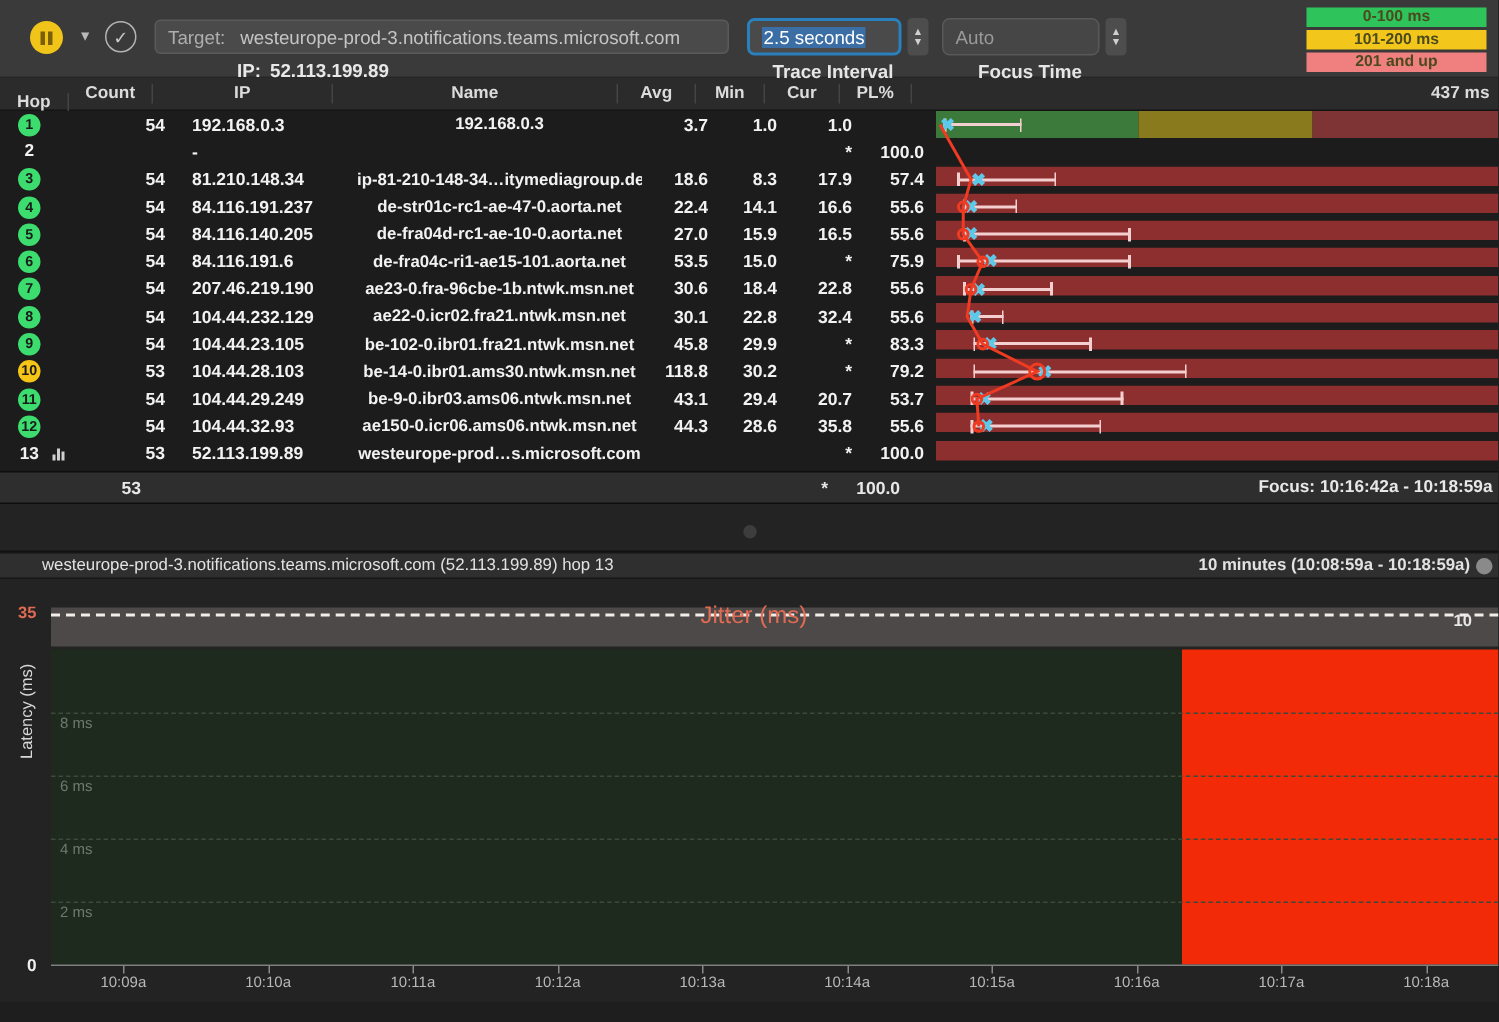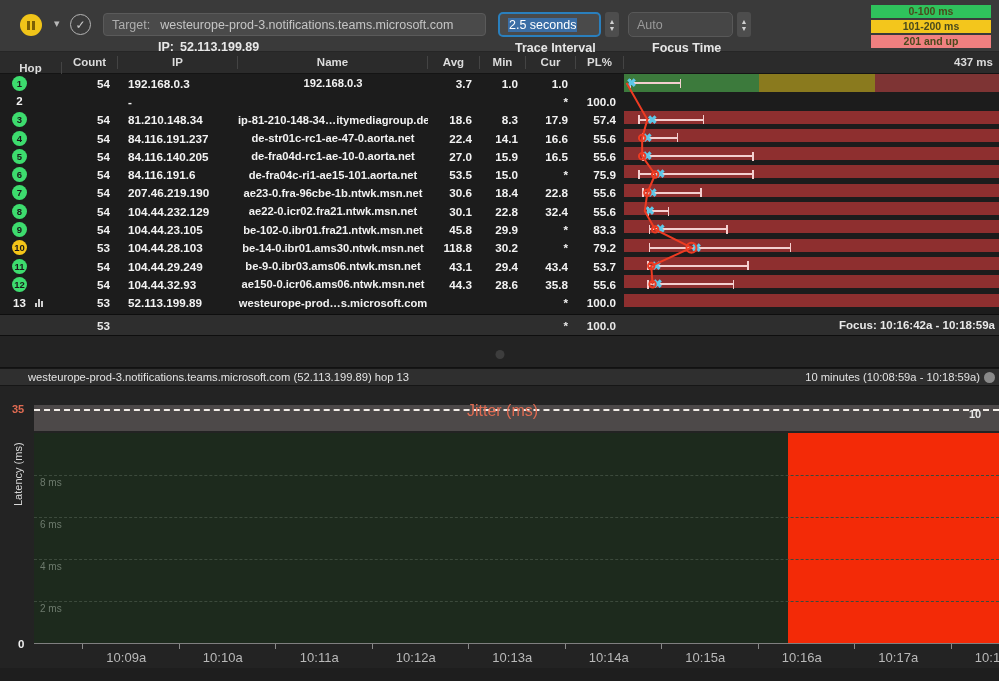--- a/index.html
+++ b/index.html
@@ -49,7 +49,7 @@
   .thead .c { text-align:center; border-right:1px solid #444; height:13px; line-height:13px; }
   .thead .c:last-child { border-right:none; }
 
-  .col-hop{width:62px;margin-top:12px;} .col-cnt{width:56px;} .col-ip{width:120px;}
+  .col-hop{width:46px;margin-top:12px;} .col-cnt{width:56px;} .col-ip{width:120px;}
   .col-name{width:190px;} .col-avg{width:52px;} .col-min{width:46px;}
   .col-cur{width:50px;} .col-pl{width:48px;} .col-graph{flex:1;}
 

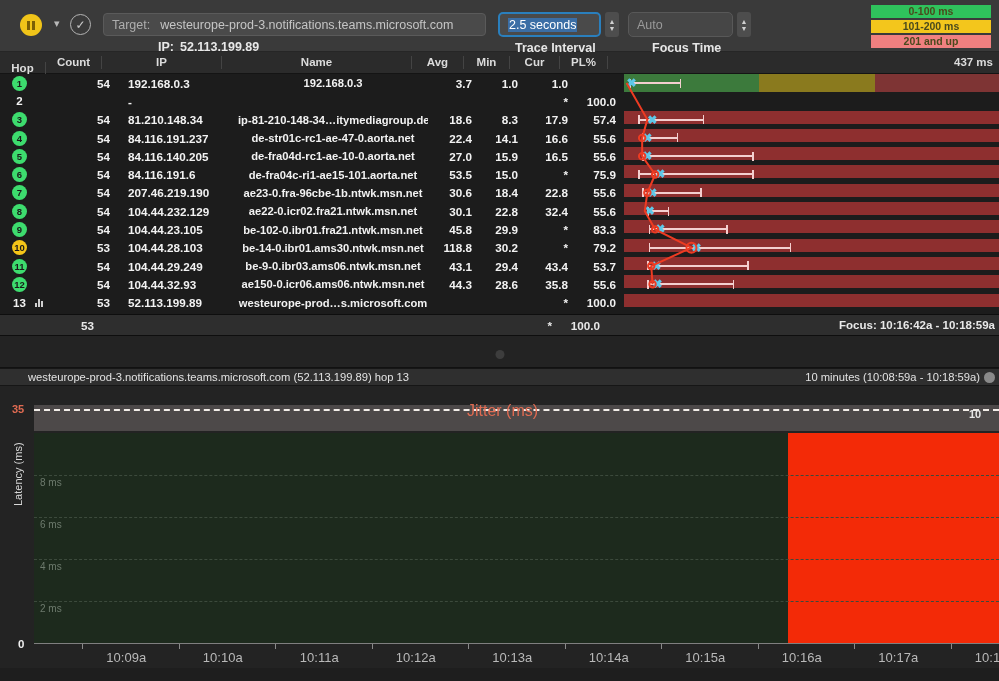--- a/index.html
+++ b/index.html
@@ -360,7 +360,7 @@
      <div class="namecell">be-9-0.ibr03.ams06.ntwk.msn.net</div>
      <div class="cell col-avg">43.1</div>
      <div class="cell col-min">29.4</div>
-     <div class="cell col-cur">43.4</div>
+     <div class="cell col-cur">20.7</div>
      <div class="cell col-pl">53.7</div>
      <div class="gcell">
         <div class="gband" style="left:0;right:0;top:0;height:13px;background:#8e2f2f"></div>

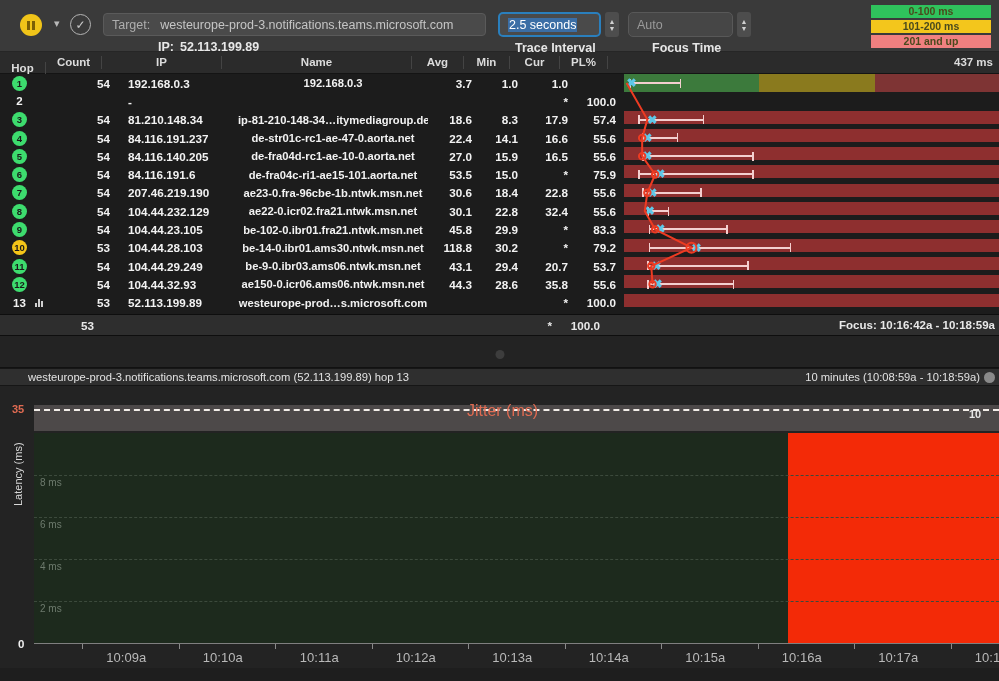--- a/index.html
+++ b/index.html
@@ -100,7 +100,7 @@
   .chdr { height:18px; background:#2f2f2f; border-top:1px solid #161616;
     border-bottom:1px solid #161616; display:flex; align-items:center;
     font-size:11.2px; color:#e2e2e2; padding:0 4px 0 28px; }
-  .chdr .right { margin-left:auto; display:flex; align-items:flex-end; gap:4px; }
+  .chdr .right { margin-left:auto; display:flex; align-items:flex-end; gap:4px;font-weight:bold; }
   .gearico { width:11px; height:11px; border-radius:50%; background:#8a8a8a;
     display:inline-block; }
 

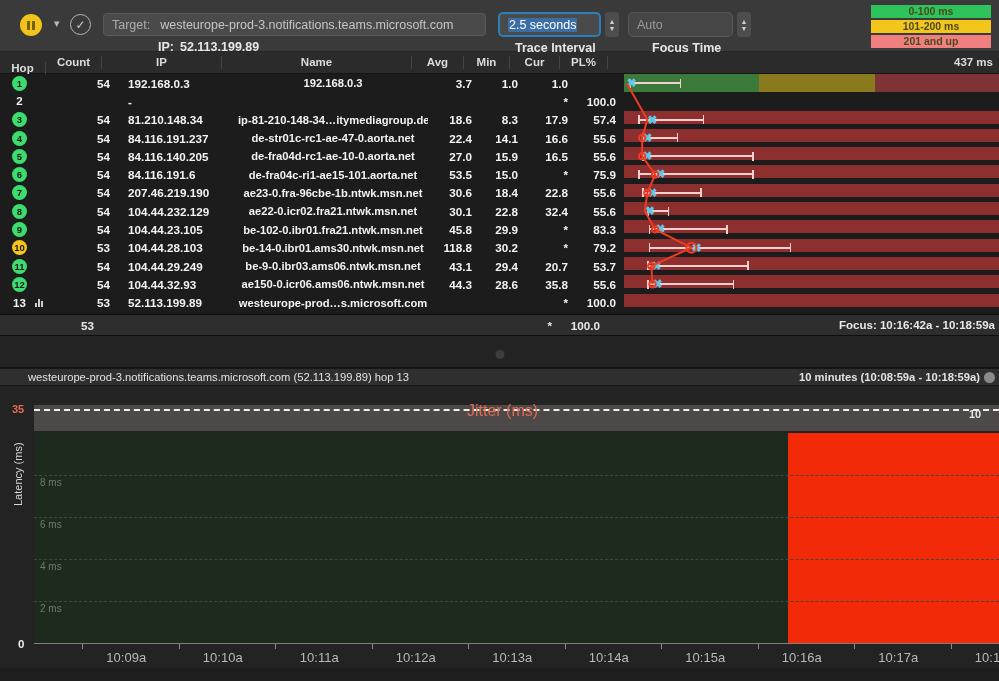--- a/index.html
+++ b/index.html
@@ -124,8 +124,8 @@
   .axis { position:absolute; left:34px; right:0; bottom:24px; height:1px; background:#7f7f7f; }
   .xaxis-ticks { position:absolute; left:34px; right:0; bottom:0; height:24px; }
   .xtick { position:absolute; top:0; width:1px; height:5px; background:#8a8a8a; }
-  .xtlabel { position:absolute; top:6px; font-size:13px; color:#b9b9b9;
-    transform:translateX(-50%); white-space:nowrap;margin-left:44px; }
+  .xtlabel { position:absolute; top:6px; font-size:10px; color:#b9b9b9;
+    transform:translateX(-50%); white-space:nowrap; }
   .zero { position:absolute; left:18px; bottom:18px; font-size:11.5px;
     font-weight:bold; color:#efefef; }
 </style>

